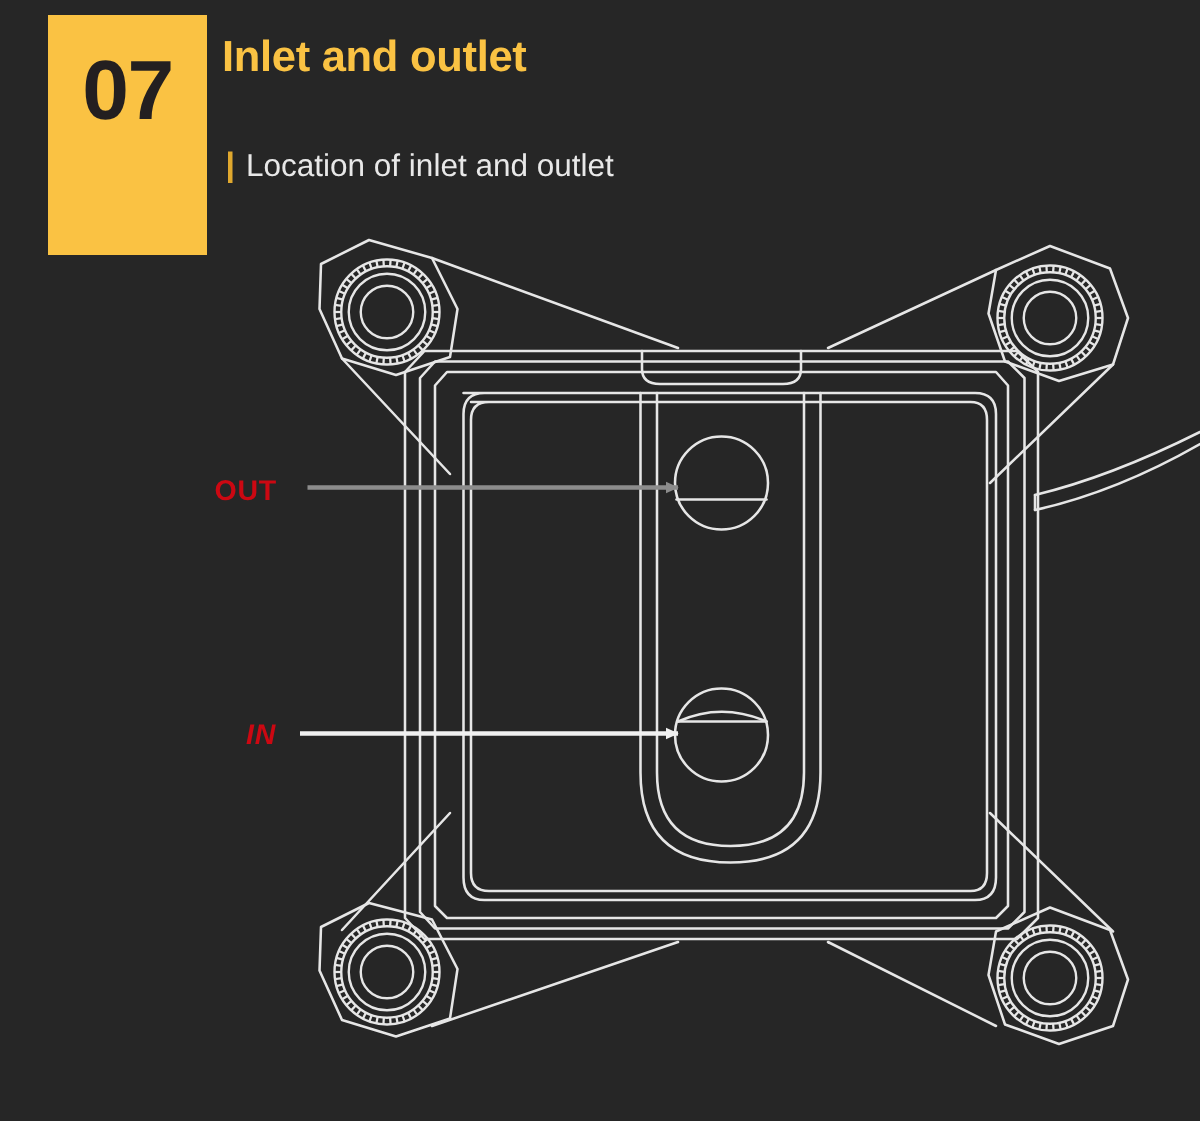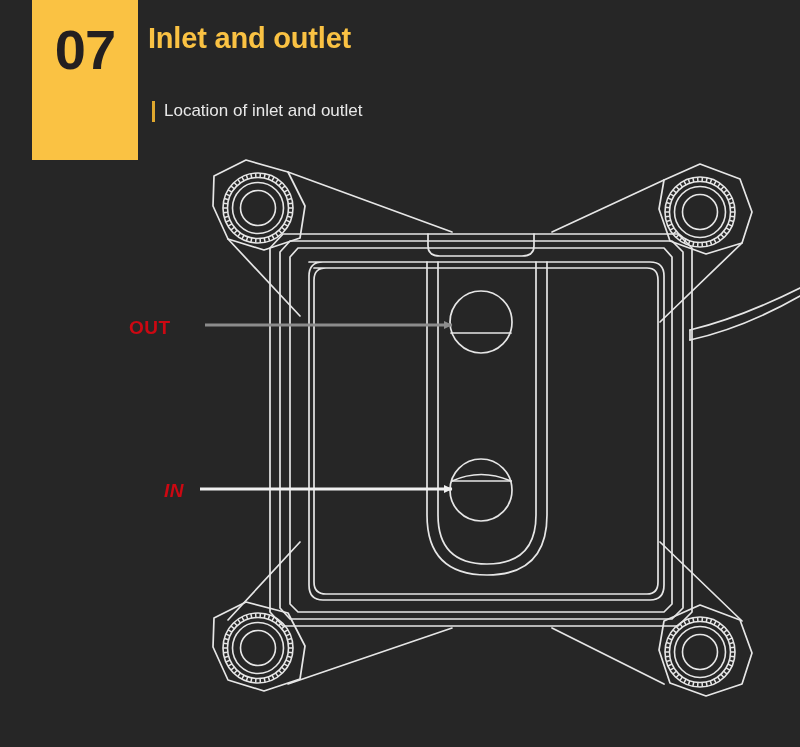--- a/index.html
+++ b/index.html
@@ -18,7 +18,7 @@
   .num-box {
     position: absolute;
     left: 32px;
-    top: 0;
+    top: 10px;
     width: 106px;
     height: 160px;
     background: #FAC243;

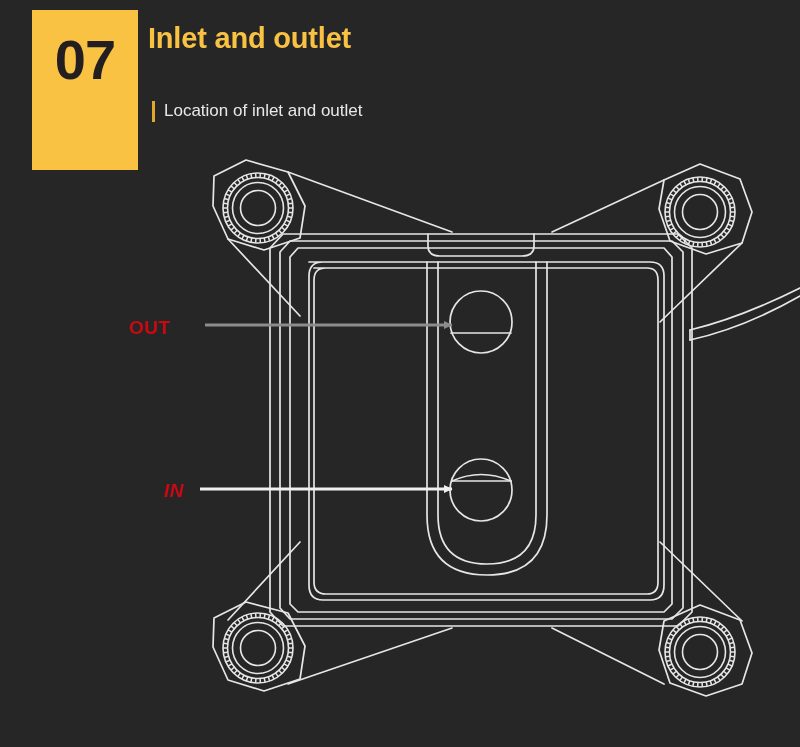--- a/index.html
+++ b/index.html
@@ -62,7 +62,7 @@
     margin-right: 9px;
   }
   .subtitle-text {
-    font-size: 17px;
+    font-size: 21px;
     color: #E8E8E8;
     white-space: nowrap;
     font-family: "Liberation Sans", sans-serif;

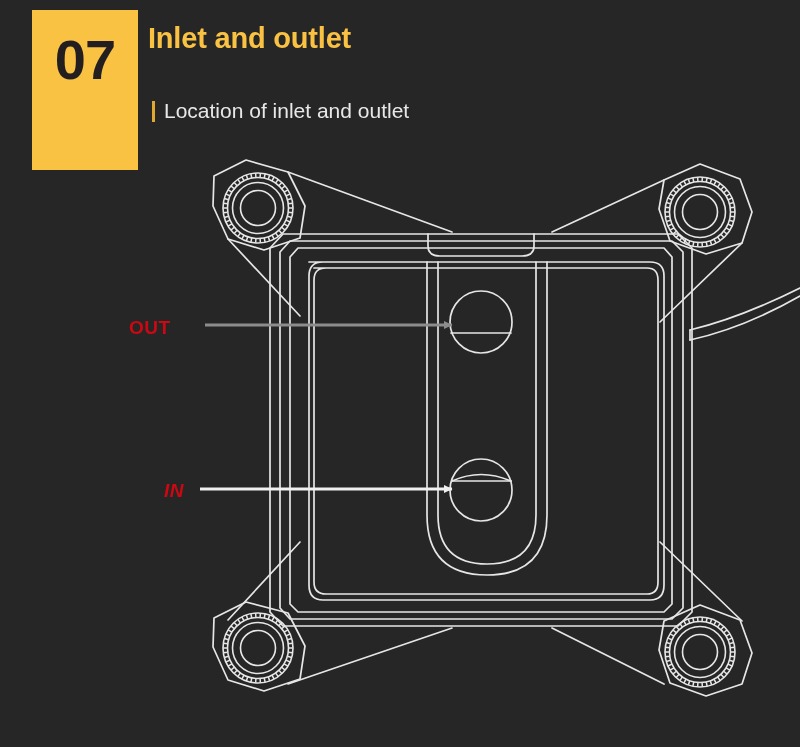--- a/index.html
+++ b/index.html
@@ -86,7 +86,7 @@
     letter-spacing: 0.5px;
     font-family: "Liberation Sans", sans-serif;
   }
-  #label-out { left: 129px; top: 317px; }
+  #label-out { left: 143px; top: 317px; }
   #label-in  { left: 164px; top: 480px; font-style: italic; }
 </style>
 </head>

